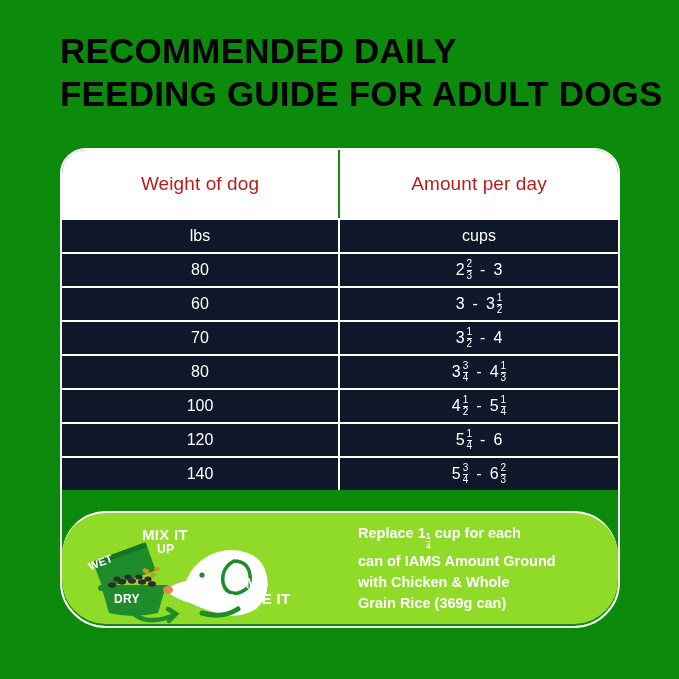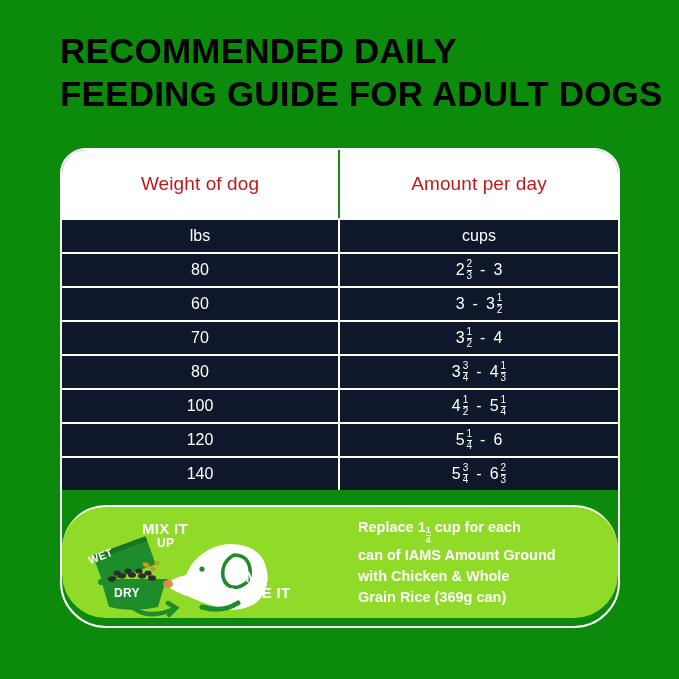--- a/index.html
+++ b/index.html
@@ -81,7 +81,7 @@
   
   .footer {
     position: absolute;
-    left: 0; right: 0; bottom: 8px;
+    left: 0; right: 0; bottom: 2px;
     height: 113px;
     background: #8fdb27;
     border-radius: 44px 44px 44px 44px;

